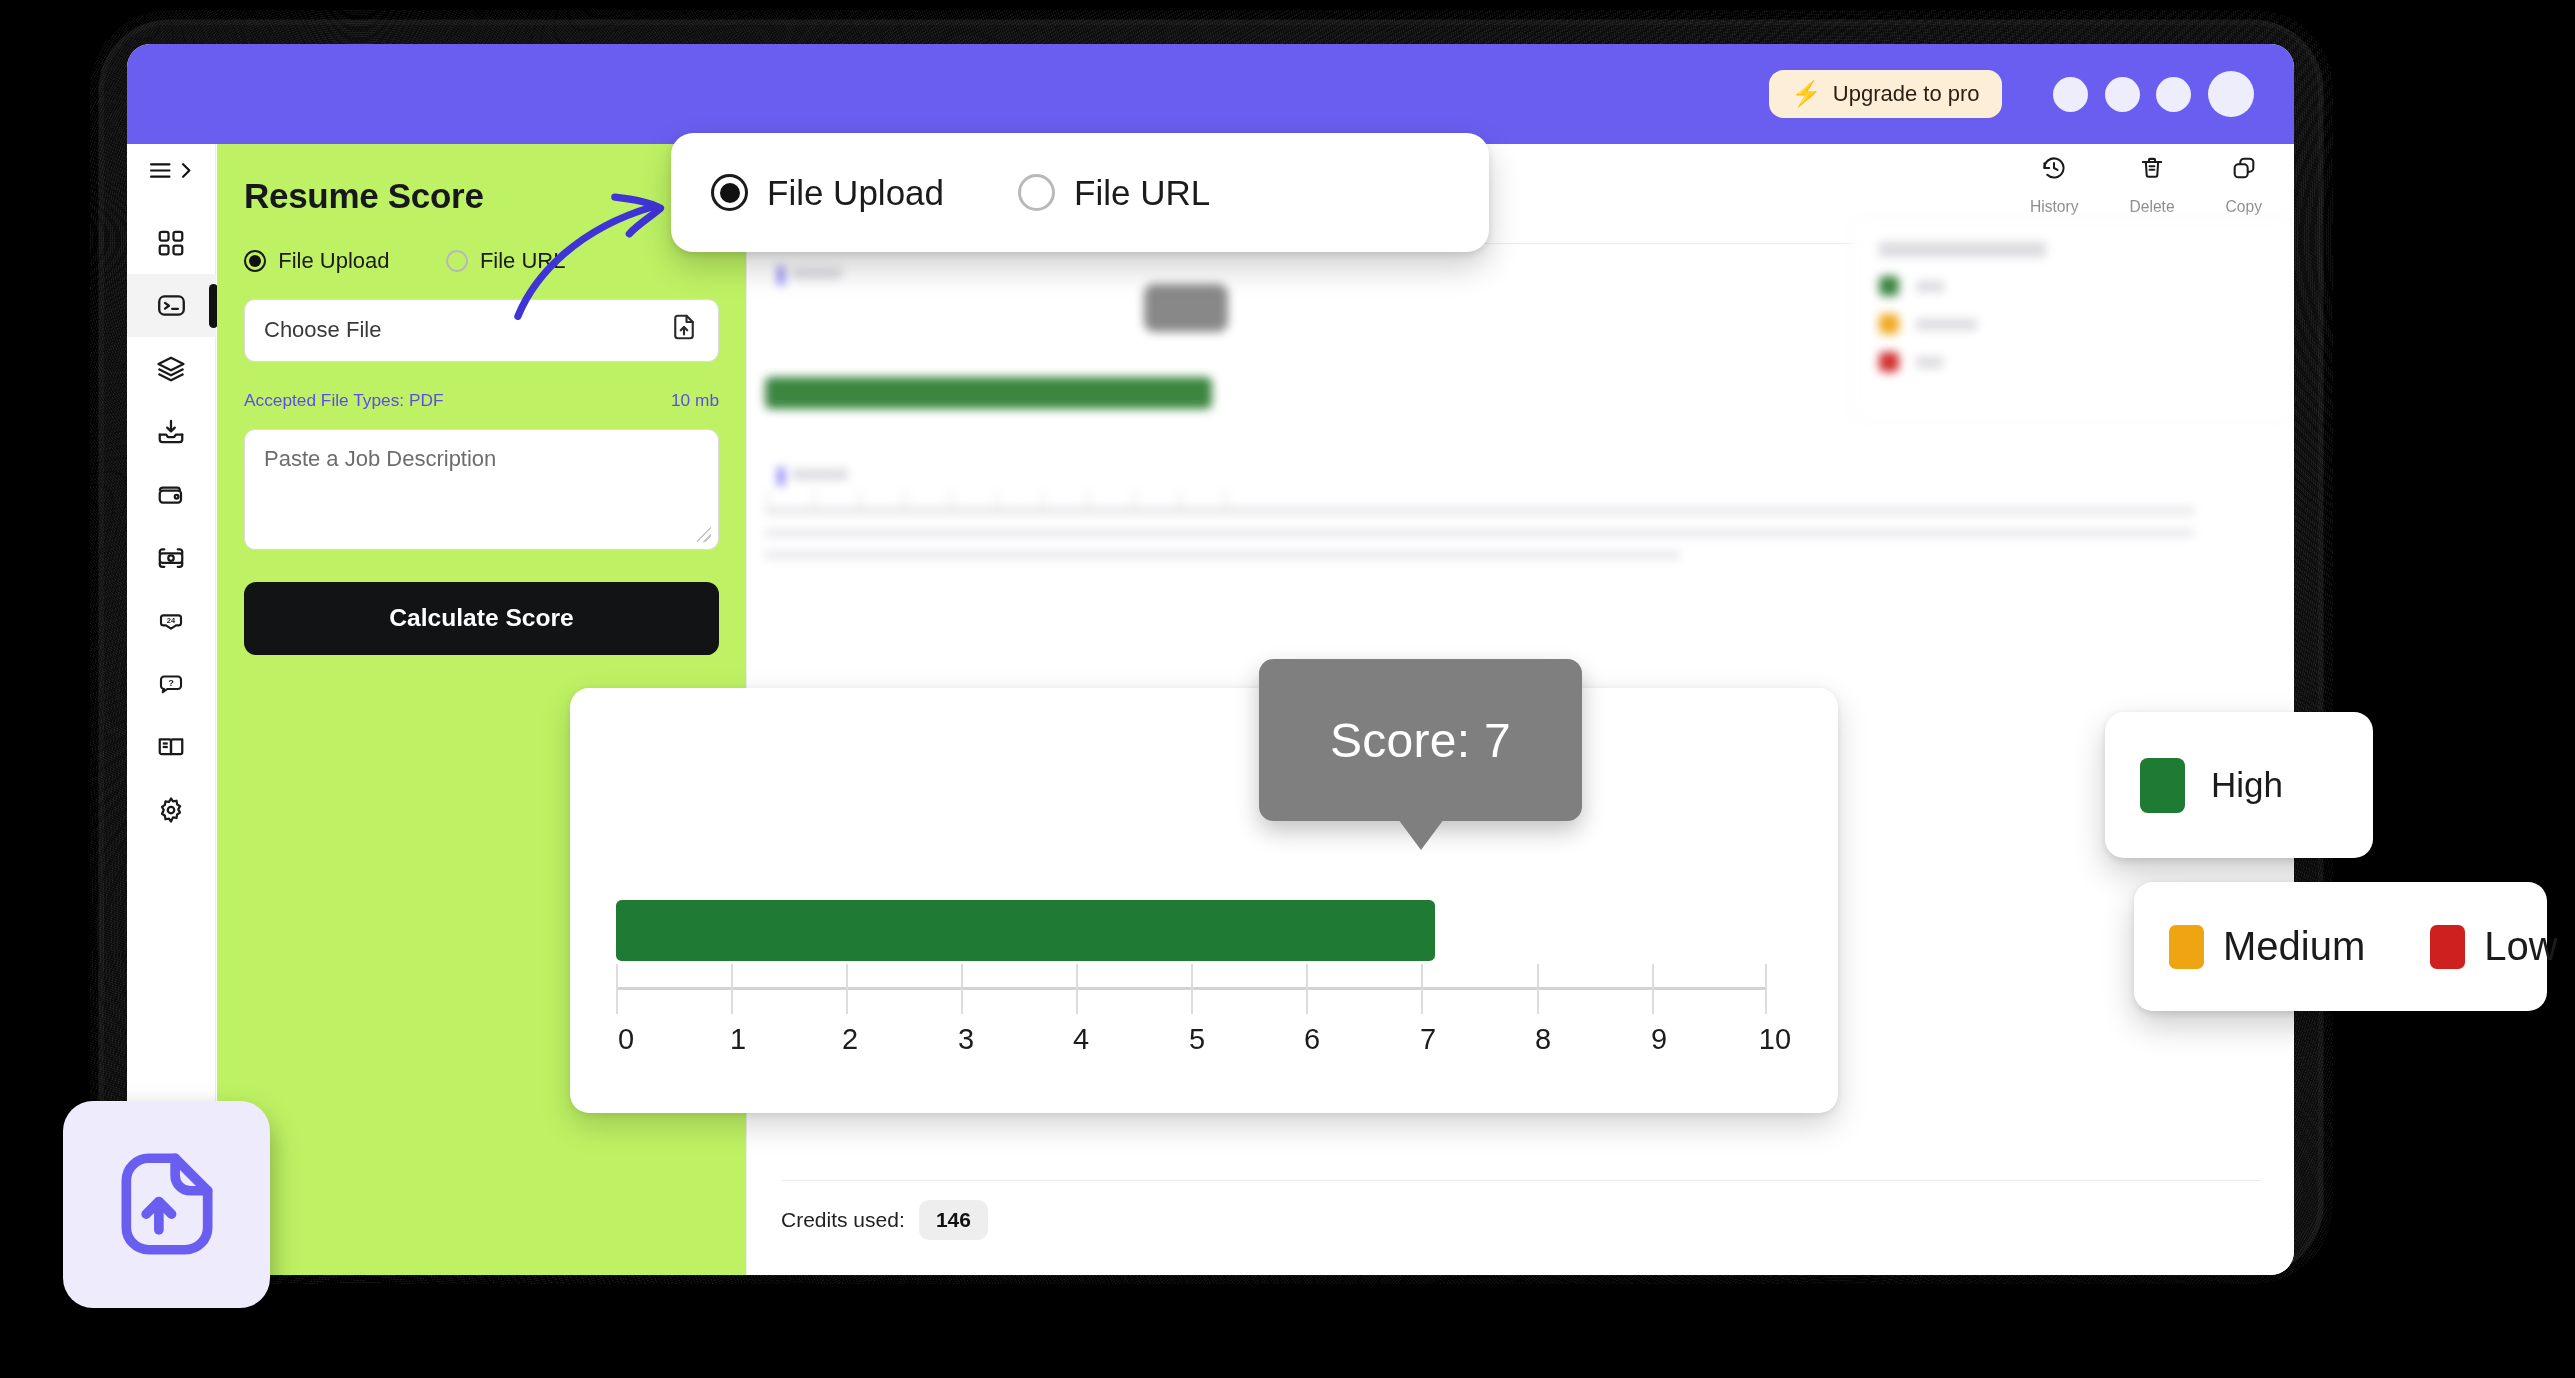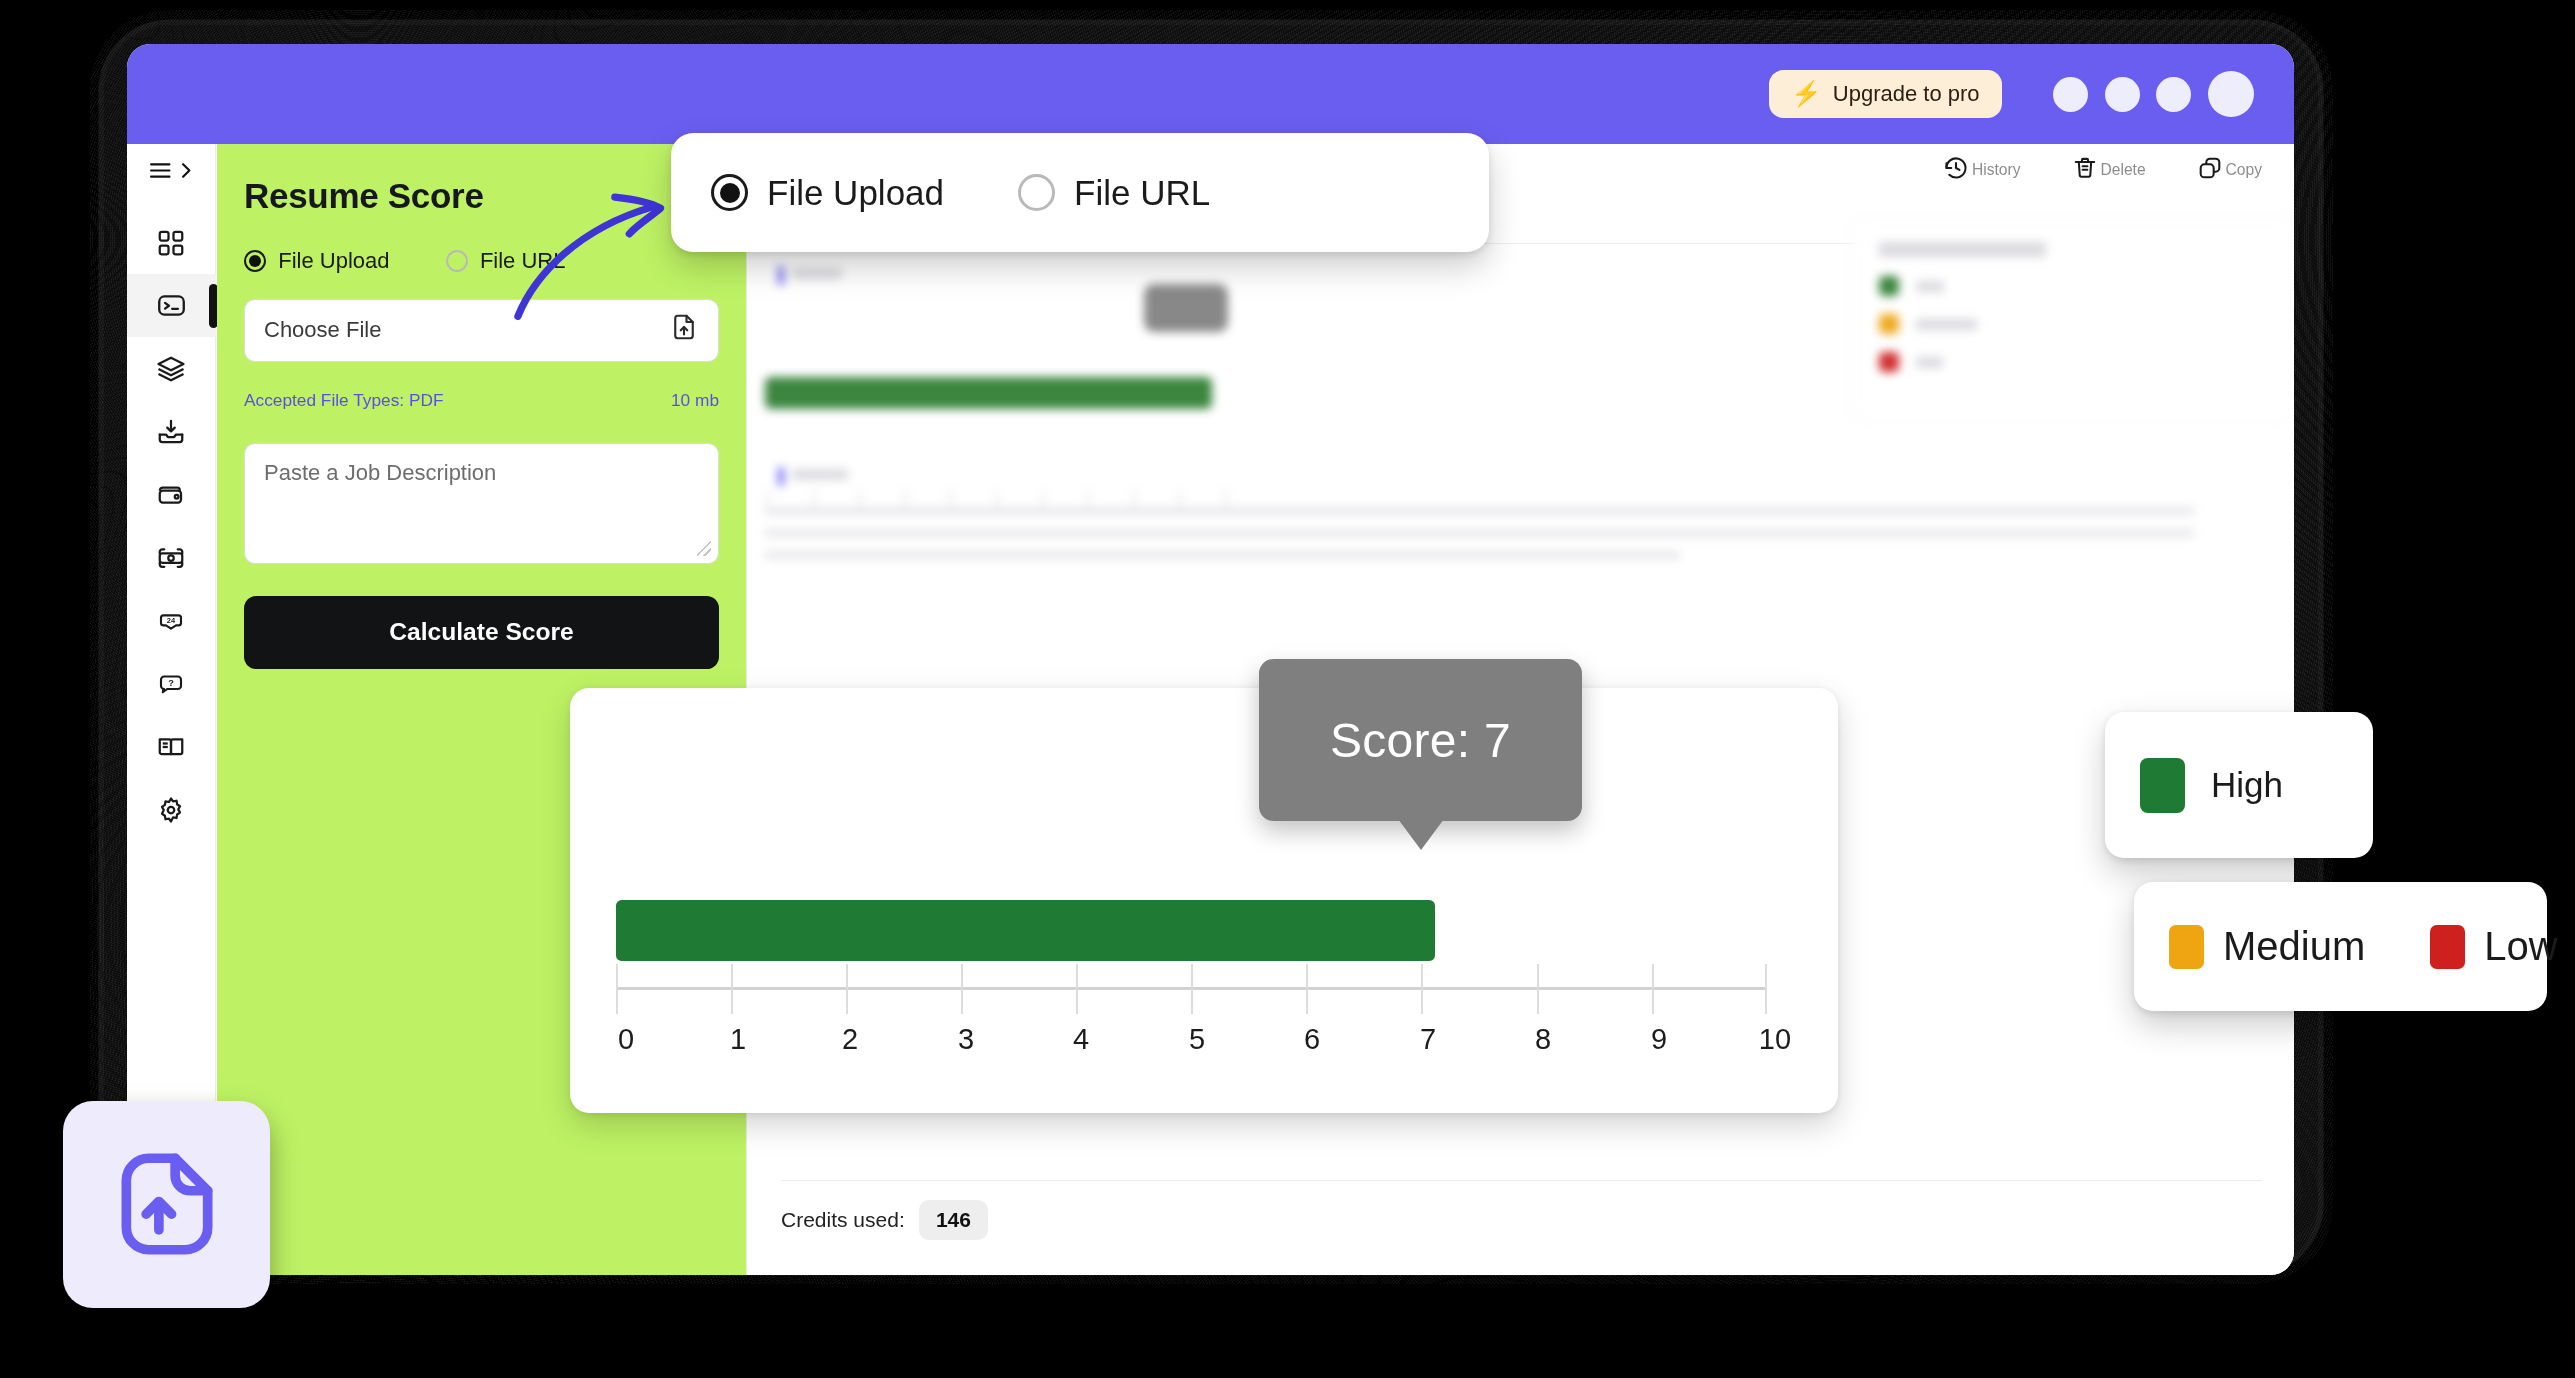--- a/index.html
+++ b/index.html
@@ -127,7 +127,7 @@
     position:absolute; right: 32px; top: 11px;
     display:flex; gap: 51px; align-items:flex-start;
   }
-  .tool { display:flex; flex-direction:row; align-items:center; gap:3px; cursor:pointer; }
+  .tool { display:flex; flex-direction:column; align-items:center; gap:13px; cursor:pointer; }
   .tool span { font-size: 15.6px; color:#8d8d8d; }
   .toolbar-divider { position:absolute; left:0; right:0; top:99px; height:1.1px; background:#ededed; }
 

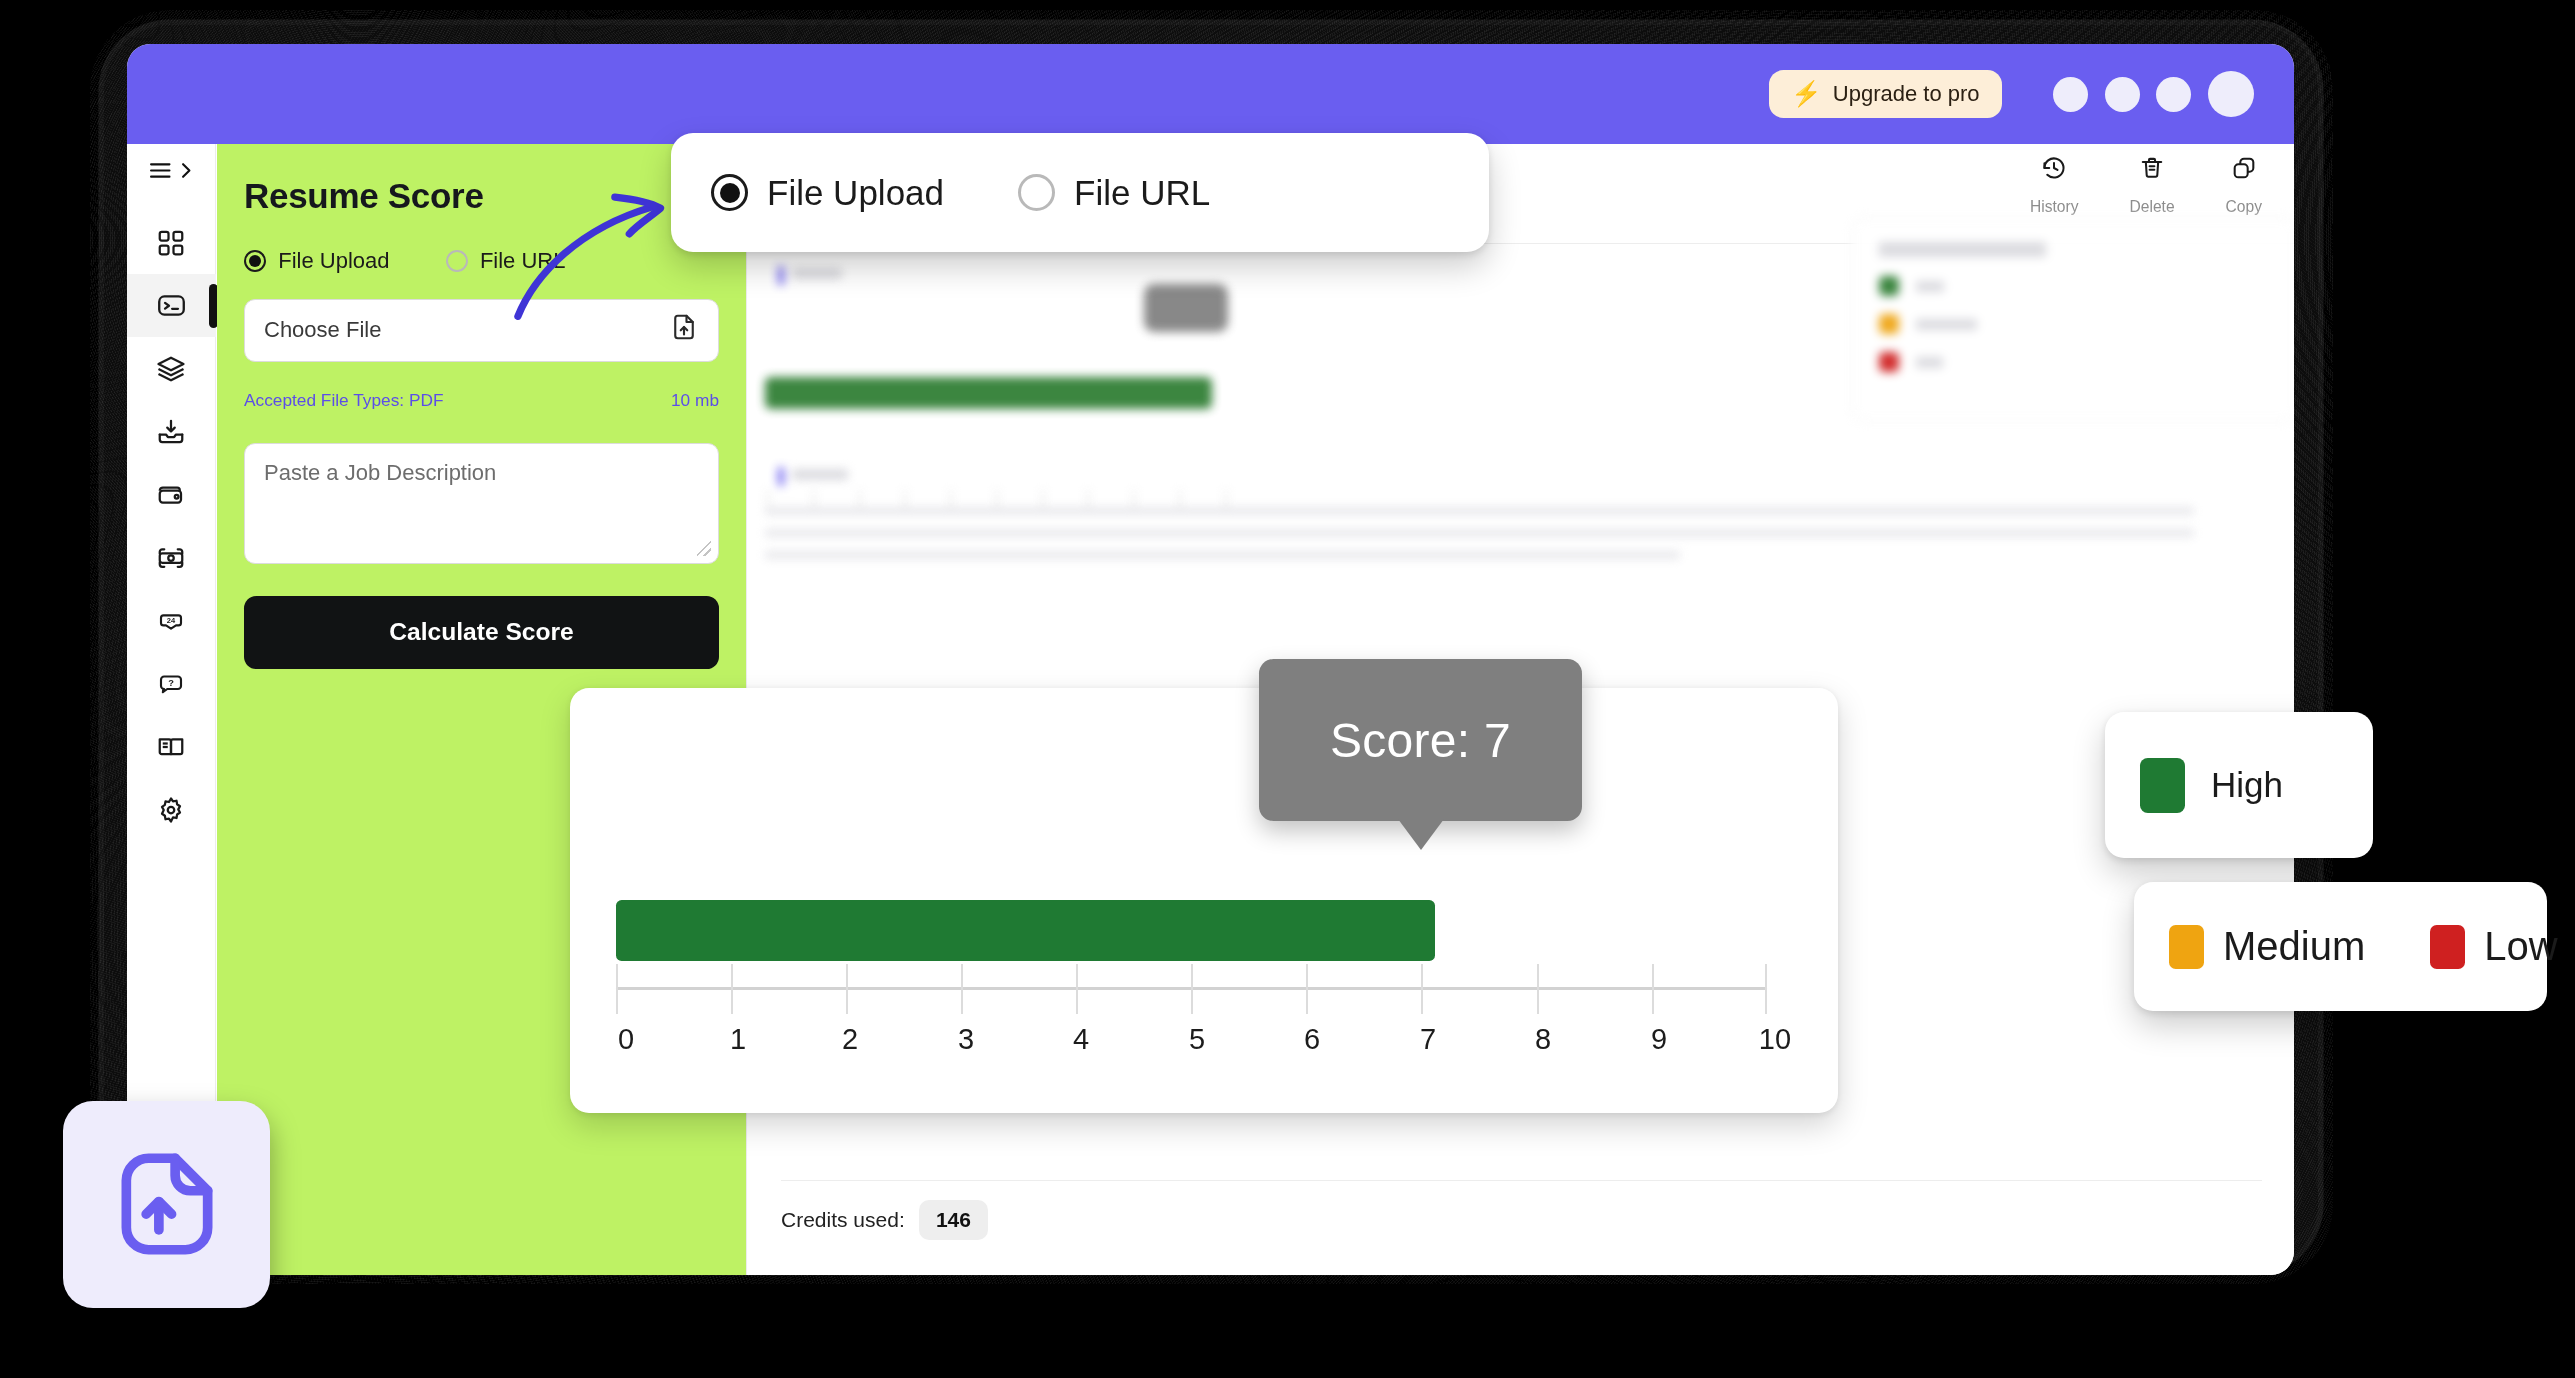--- a/index.html
+++ b/index.html
@@ -103,7 +103,7 @@
   }
   .hint-row { display:flex; justify-content:space-between; margin-top: 28px; font-size: 17.3px; color:#5b4ee8; }
   .textarea {
-    margin-top: 32px; height: 121px; border:1.1px solid #dcdcdc; border-radius:11px;
+    margin-top: 18px; height: 121px; border:1.1px solid #dcdcdc; border-radius:11px;
     padding: 16.7px 19px; font-size: 22px; color:#6d6d6d; position:relative; background:#fff;
   }
   .textarea::after{

